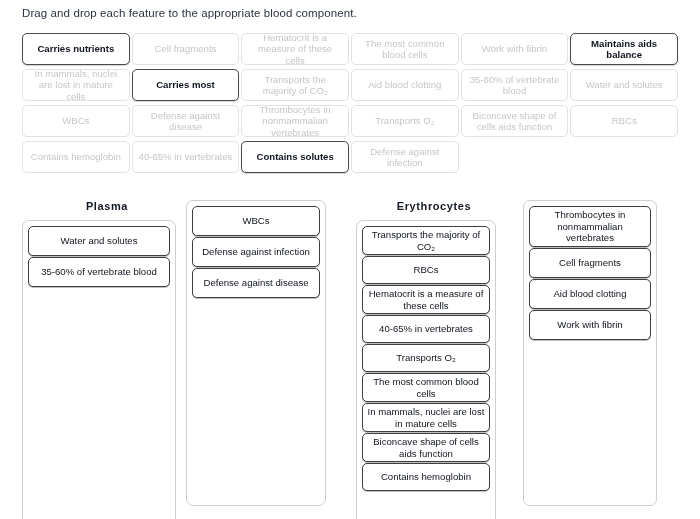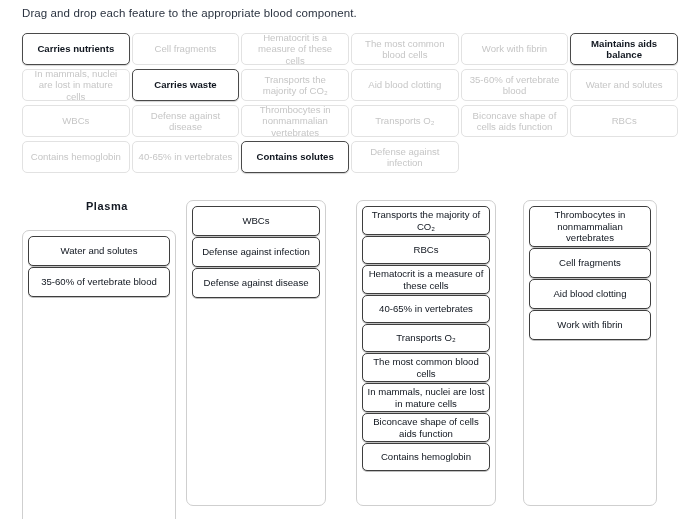--- a/index.html
+++ b/index.html
@@ -136,7 +136,7 @@
     <div class="tile used">Work with fibrin</div>
     <div class="tile active">Maintains aids balance</div>
     <div class="tile used">In mammals, nuclei are lost in mature cells</div>
-    <div class="tile active">Carries waste</div>
+    <div class="tile active">Carries most</div>
     <div class="tile used">Transports the majority of CO₂</div>
     <div class="tile used">Aid blood clotting</div>
     <div class="tile used">35-60% of vertebrate blood</div>

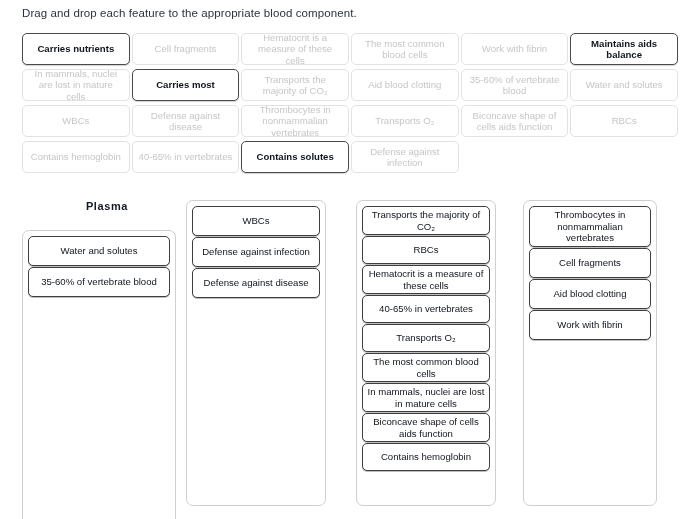--- a/index.html
+++ b/index.html
@@ -81,7 +81,7 @@
     font-weight: 700;
     color: #141a24;
     letter-spacing: 0.6px;
-    margin-bottom: 18px;
+    margin-bottom: 8px;
     padding-left: 16px;
   }
   .dropzone {

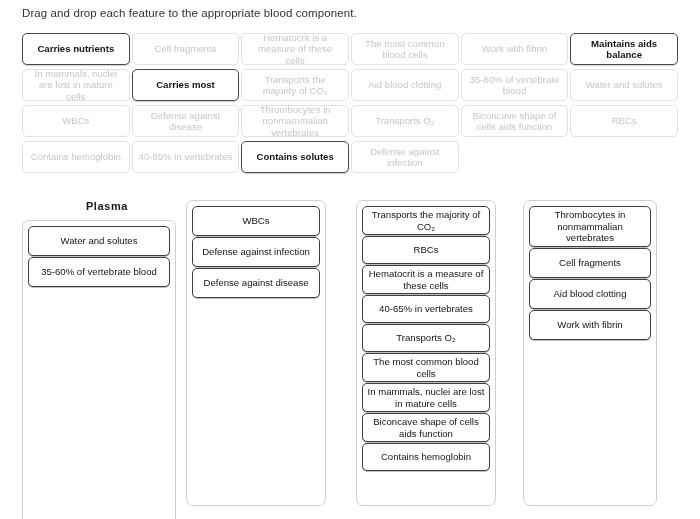--- a/index.html
+++ b/index.html
@@ -173,6 +173,7 @@
 </div>
 
 <div class="zone-col" id="col-erythrocytes">
+  <div class="zone-title">Erythrocytes</div>
   <div class="dropzone">
       <div class="placed">Transports the majority of CO₂</div>
       <div class="placed">RBCs</div>

